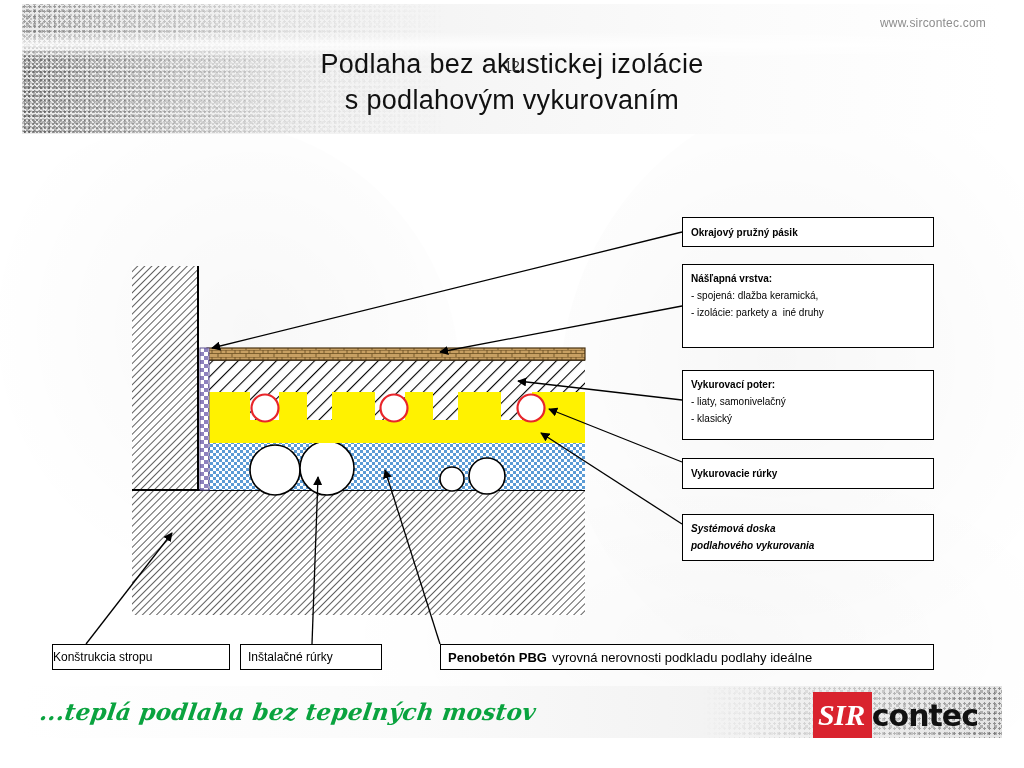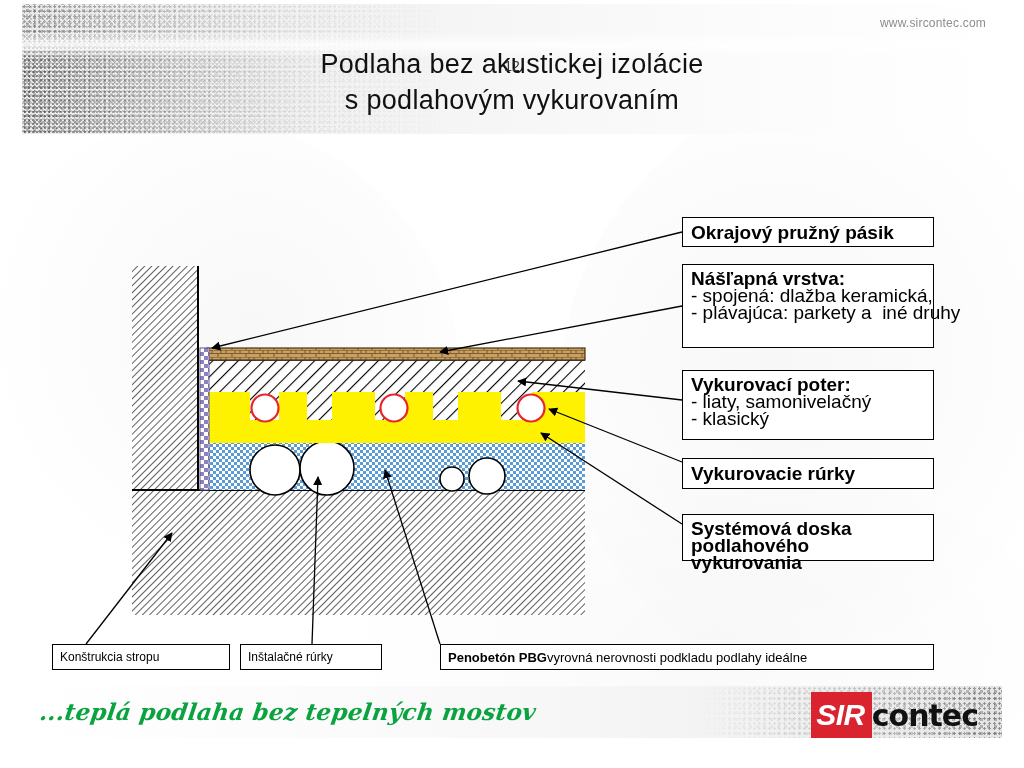--- a/index.html
+++ b/index.html
@@ -75,7 +75,7 @@
     background:#fff;
     box-sizing:border-box;
     padding:5px 8px;
-    font-size:19px;
+    font-size:10px;
     color:#000;
     line-height:17px;
     z-index:6;

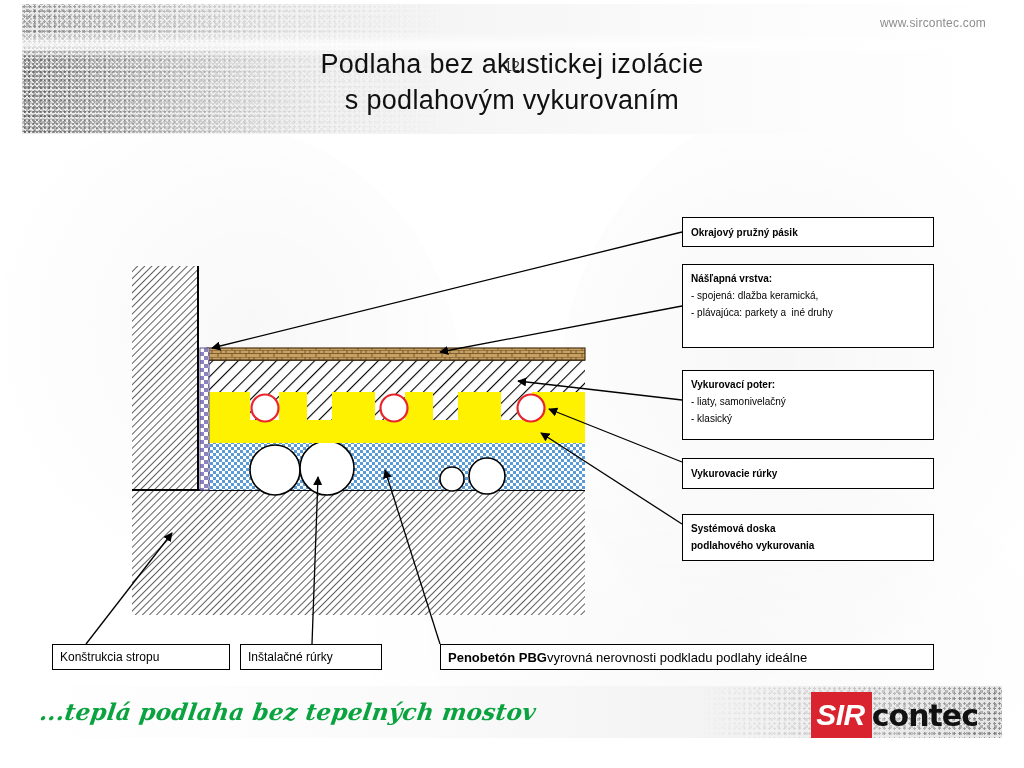--- a/index.html
+++ b/index.html
@@ -279,7 +279,7 @@
   <div class="callout cb-nasl">
     <span class="hd">Nášľapná vrstva:</span>
     <span class="ln">- spojená: dlažba keramická,</span>
-    <span class="ln">- plávajúca: parkety a  iné druhy</span>
+    <span class="ln">- izolácie: parkety a  iné druhy</span>
   </div>
 
   <div class="callout cb-poter">

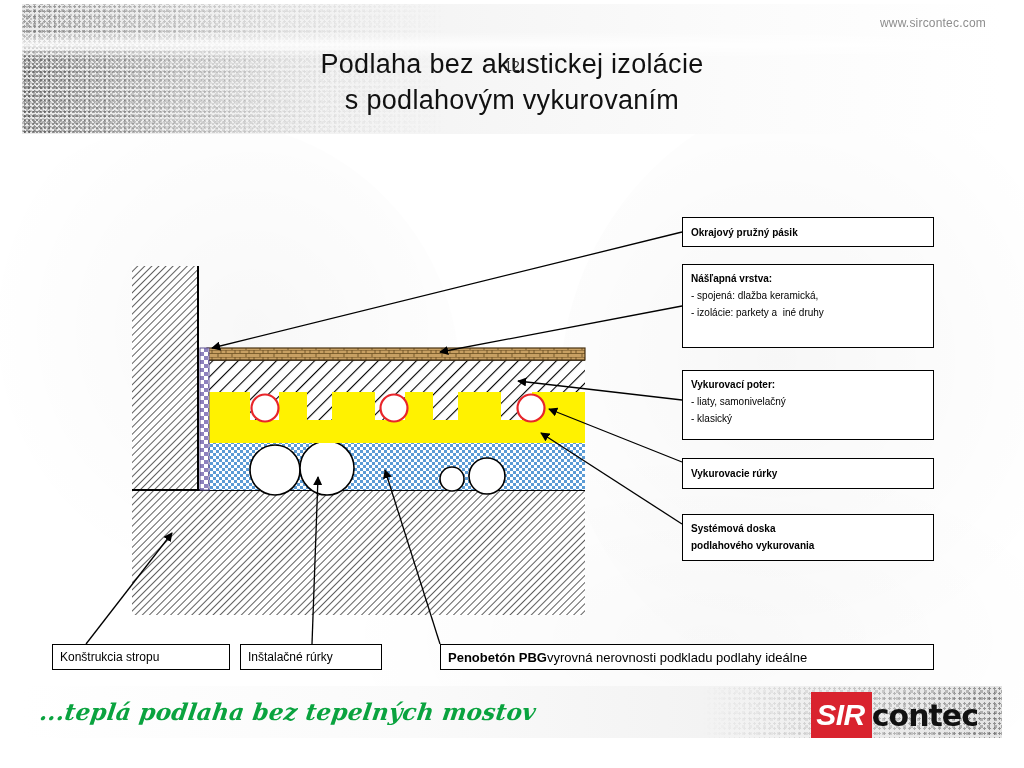--- a/index.html
+++ b/index.html
@@ -89,7 +89,7 @@
   .cb-nasl {left:682px;top:264px;width:252px;height:84px;}
   .cb-poter{left:682px;top:370px;width:252px;height:70px;}
   .cb-rurky{left:682px;top:458px;width:252px;height:31px;}
-  .cb-doska{left:682px;top:514px;width:252px;height:47px;}
+  .cb-doska{left:682px;top:514px;width:252px;height:47px;font-style:italic;}
 
   .cb-strop{left:52px;top:644px;width:178px;height:26px;font-size:12px;padding:3px 7px;}
   .cb-instal{left:240px;top:644px;width:142px;height:26px;font-size:12px;padding:4px 7px;}

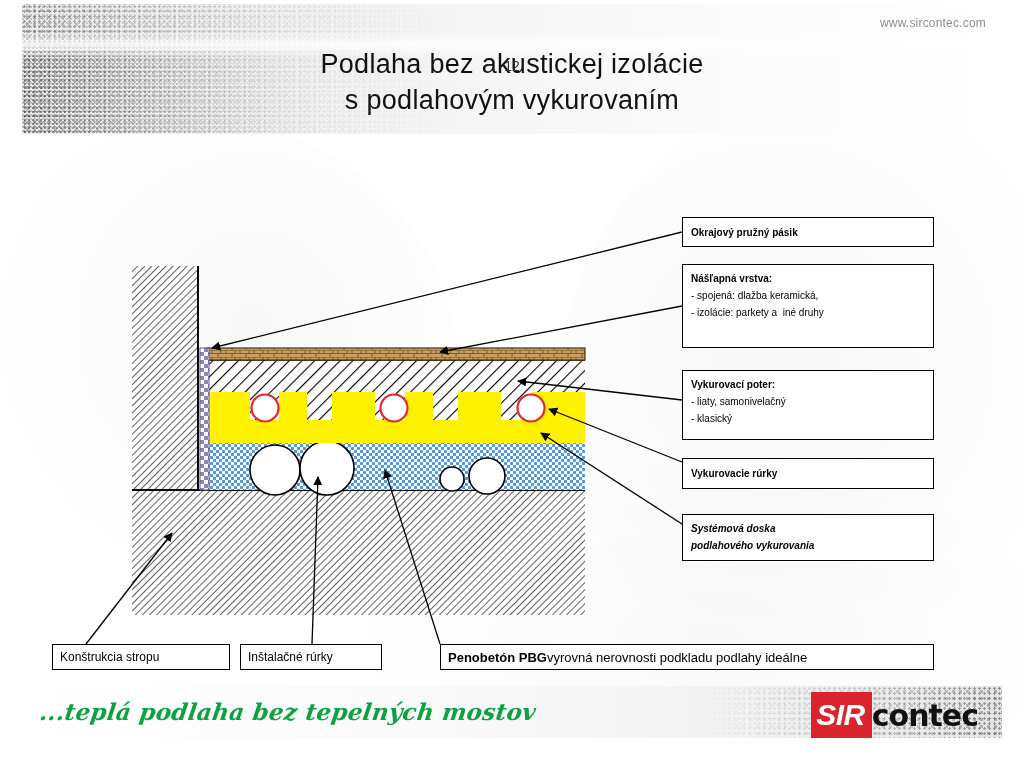--- a/index.html
+++ b/index.html
@@ -91,7 +91,7 @@
   .cb-rurky{left:682px;top:458px;width:252px;height:31px;}
   .cb-doska{left:682px;top:514px;width:252px;height:47px;font-style:italic;}
 
-  .cb-strop{left:52px;top:644px;width:178px;height:26px;font-size:12px;padding:3px 7px;}
+  .cb-strop{left:52px;top:644px;width:178px;height:26px;font-size:12px;padding:3px 0;}
   .cb-instal{left:240px;top:644px;width:142px;height:26px;font-size:12px;padding:4px 7px;}
   .cb-pbg{left:440px;top:644px;width:494px;height:26px;font-size:12px;padding:3px 7px;
           display:flex;align-items:center;}

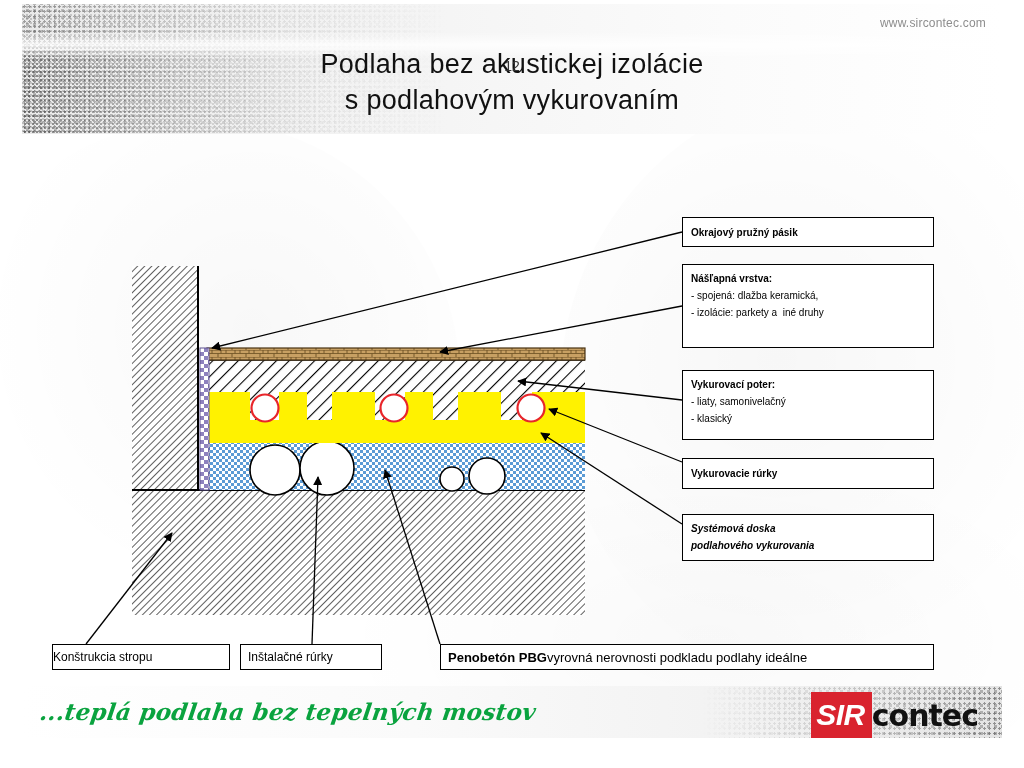--- a/index.html
+++ b/index.html
@@ -94,7 +94,7 @@
   .cb-strop{left:52px;top:644px;width:178px;height:26px;font-size:12px;padding:3px 0;}
   .cb-instal{left:240px;top:644px;width:142px;height:26px;font-size:12px;padding:4px 7px;}
   .cb-pbg{left:440px;top:644px;width:494px;height:26px;font-size:12px;padding:3px 7px;
-          display:flex;align-items:center;}
+          display:flex;align-items:center;gap:5px;}
   .cb-pbg .hd{font-weight:bold;font-size:13px;}
   .cb-pbg .rest{font-weight:normal;font-size:13px;}
 

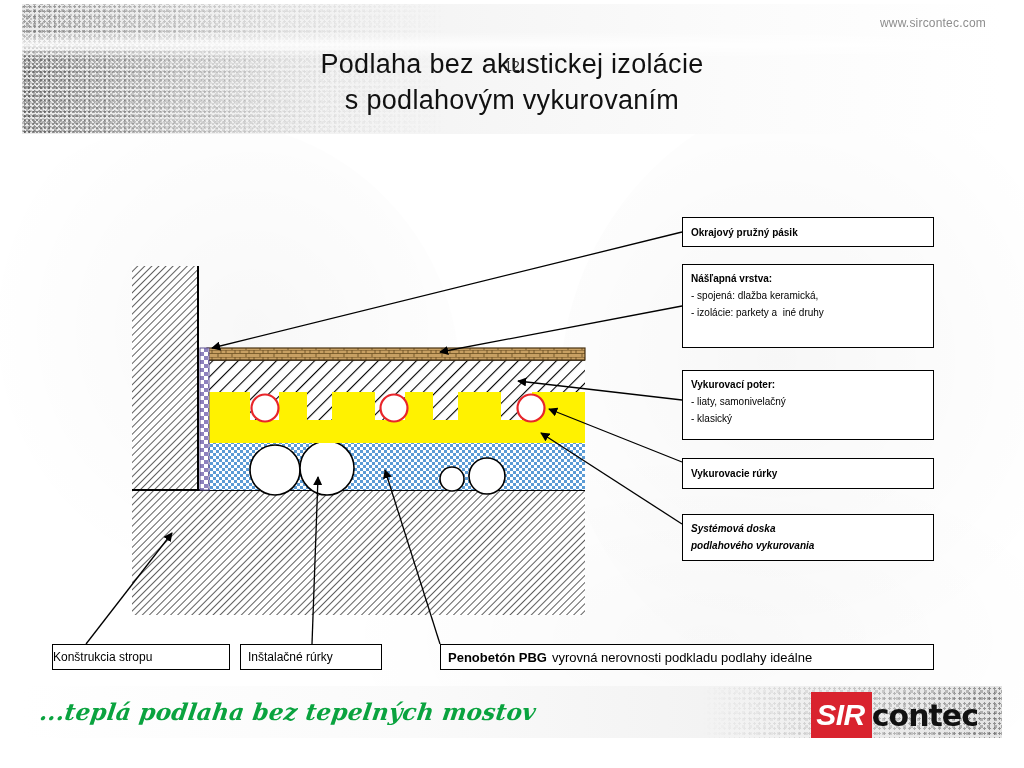--- a/index.html
+++ b/index.html
@@ -134,7 +134,7 @@
   .logo .sir{
     background:#d9232e;color:#fff;font-weight:bold;font-size:30px;
     padding:2px 7px 2px 5px;display:flex;align-items:center;
-    font-family:Liberation Sans, sans-serif;letter-spacing:-.5px;
+    font-family:Liberation Serif, serif;letter-spacing:-.5px;
     font-style:italic;
   }
   .logo .contec{

